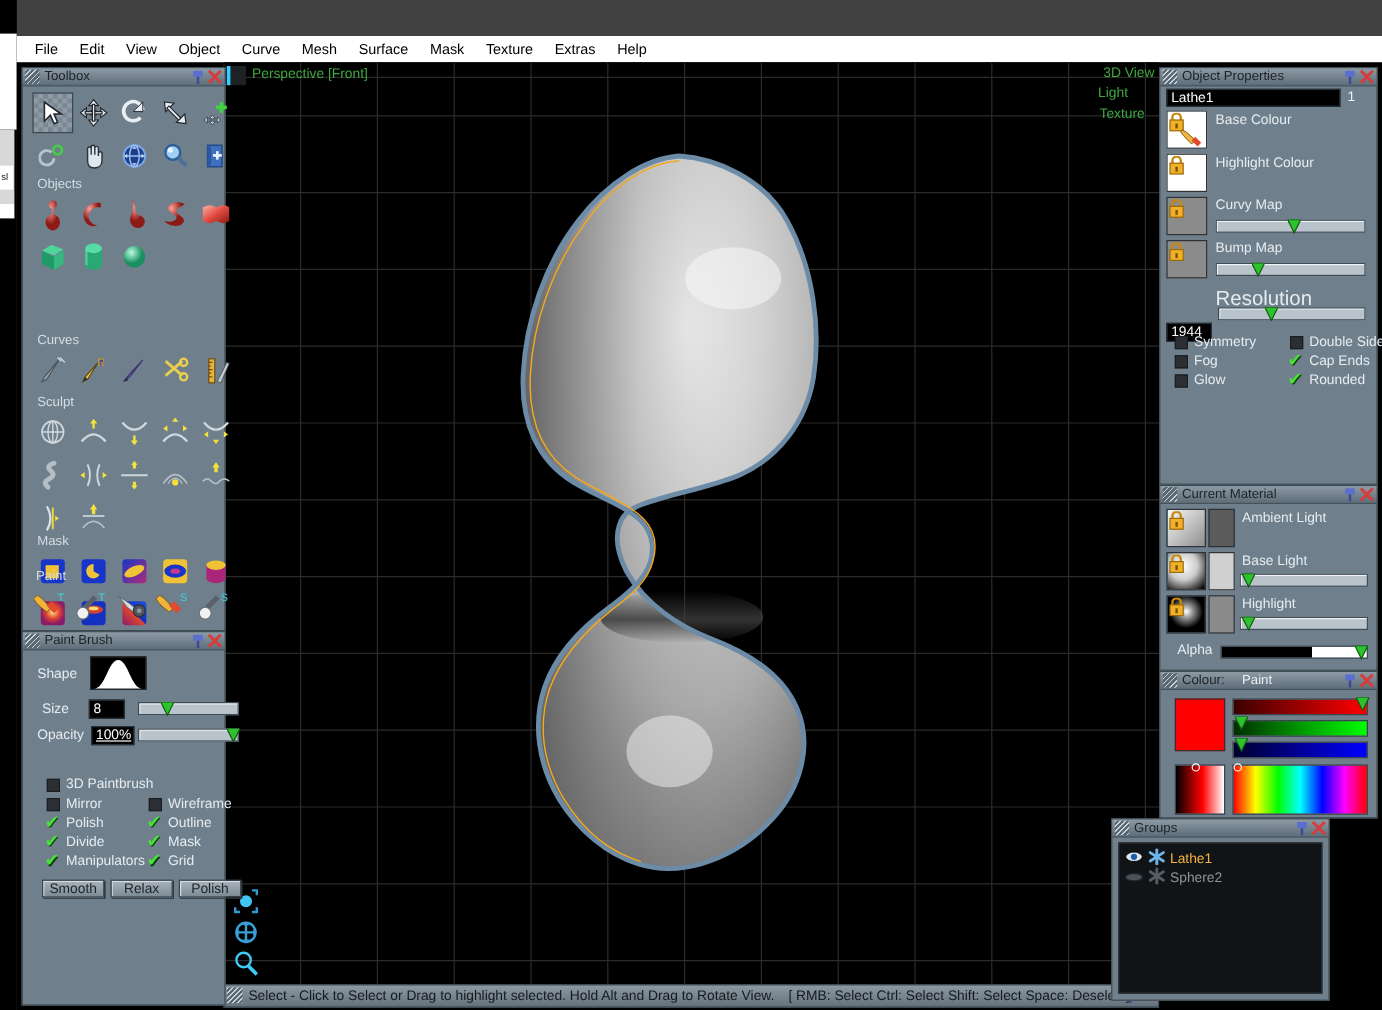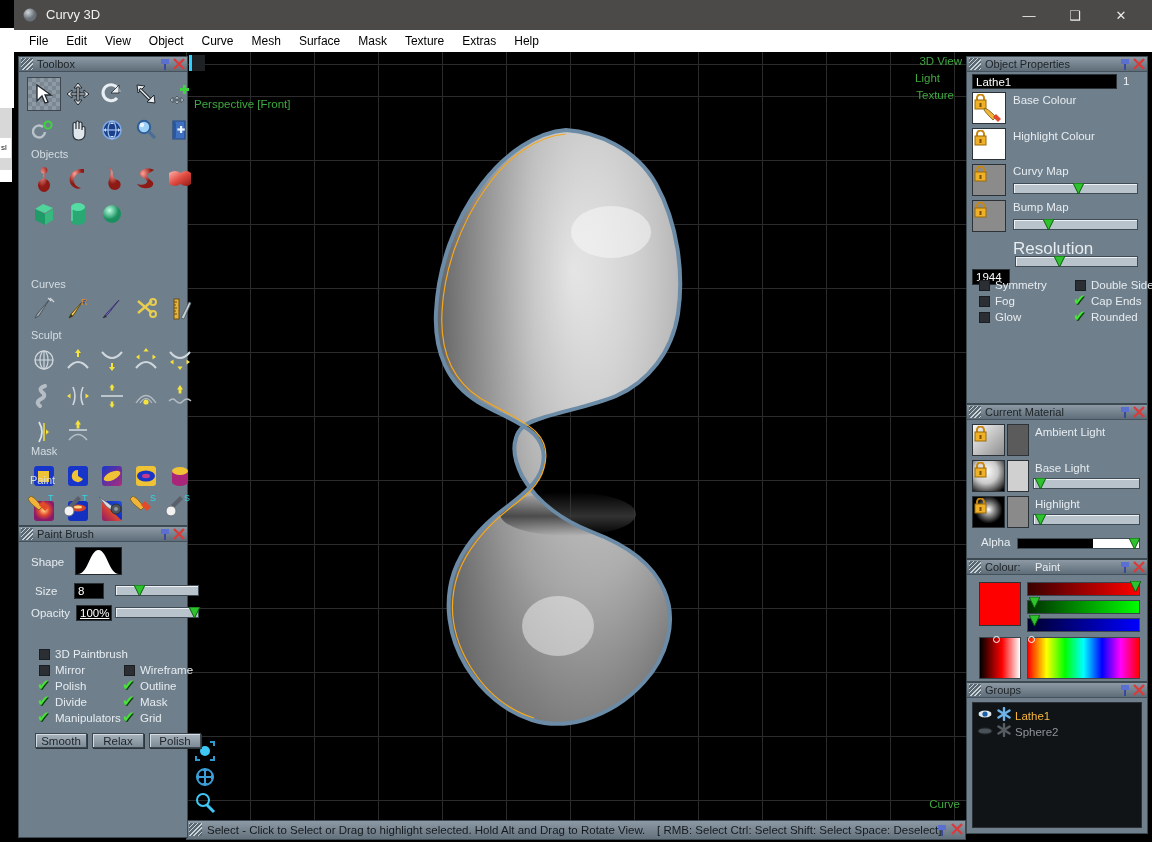--- a/index.html
+++ b/index.html
@@ -100,24 +100,6 @@
 
   <div class="win">
 
-    <div class="titlebar">
-      <div class="title-ico">
-        <svg width="16" height="16" viewBox="0 0 16 16">
-          <defs>
-              <radialGradient id="lg" cx="35%" cy="30%">
-            <stop offset="0%" stop-color="#cfd6dc"></stop>
-                <stop offset="100%" stop-color="#6b7178"></stop>
-          </radialGradient>
-            </defs>
-          <circle cx="8" cy="8" r="6.5" fill="url(#lg)"></circle>
-          <path d="M8 1.5 A6.5 6.5 0 0 0 8 14.5 A5 5 0 0 1 8 1.5" fill="#4c4a48"></path>
-        </svg>
-      </div>
-      <div class="title-text">Curvy 3D</div>
-      <div class="wbtn min">—</div>
-      <div class="wbtn max">❑</div>
-      <div class="wbtn close">✕</div>
-    </div>
 
     <div class="menubar">
       <div class="menu-item">File</div>

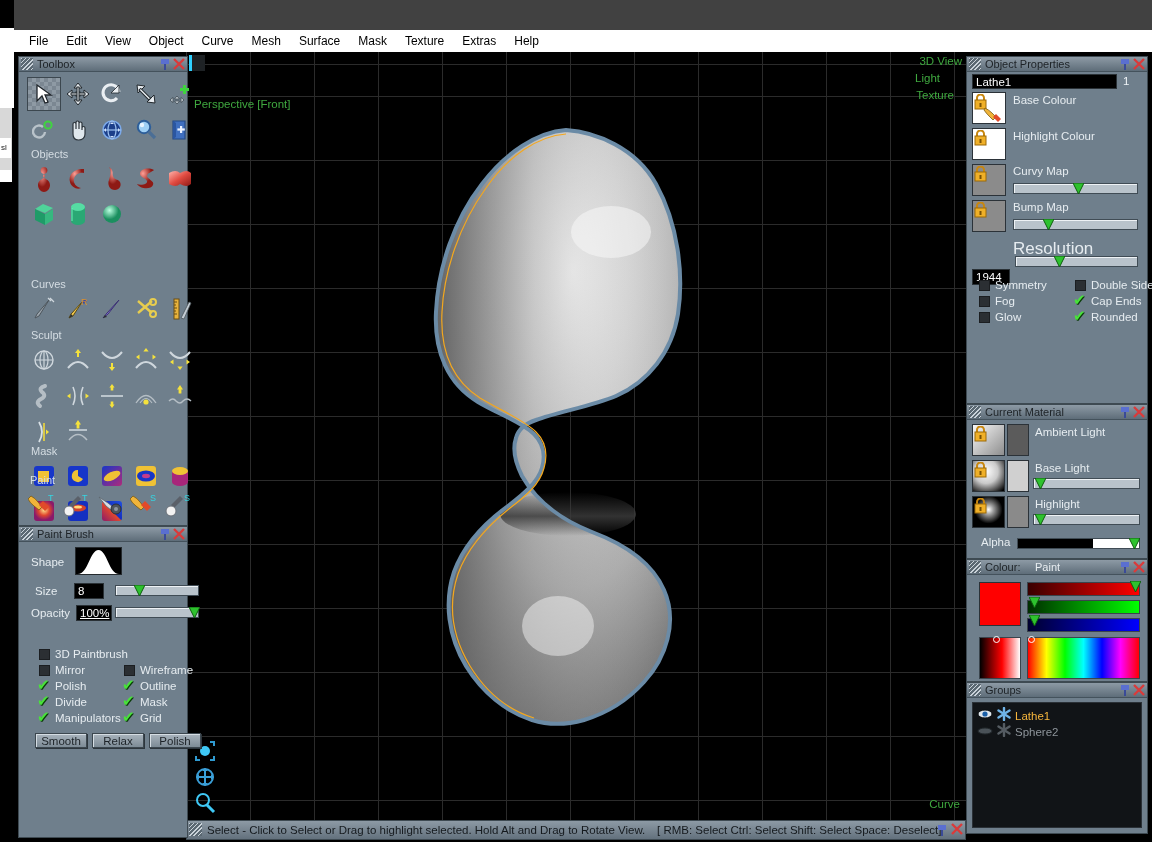--- a/index.html
+++ b/index.html
@@ -228,7 +228,7 @@
         </svg>
 
         <div style="position:absolute;left:3px;top:3px;width:16px;height:16px;background:#1e2225;border-left:3px solid #2fd0ff;"></div>
-        <div class="vp-label" style="left:8px;top:4px;margin-top:42px;">Perspective [Front]</div>
+        <div class="vp-label" style="left:24px;top:4px;">Perspective [Front]</div>
 
         <div class="vp-label" style="right:4px;top:3px;">3D View</div>
         <div class="vp-label" style="right:26px;top:20px;">Light</div>

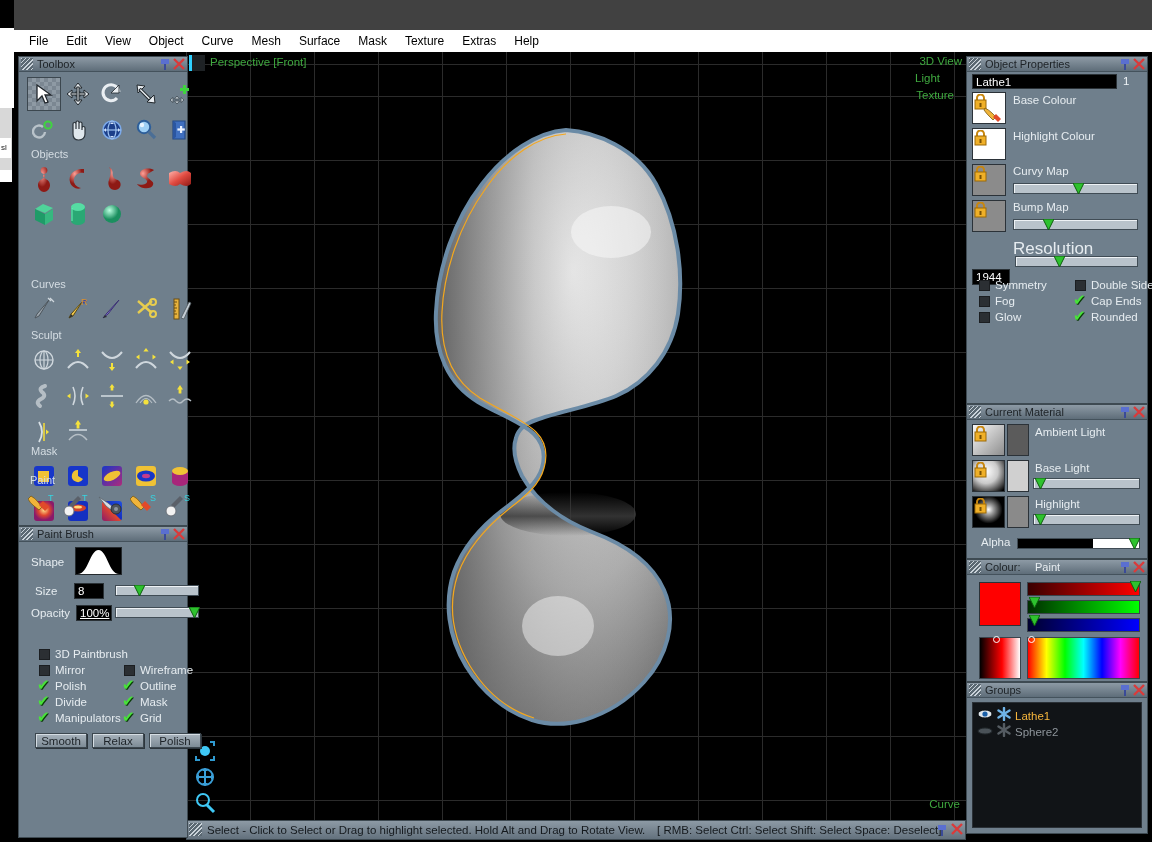--- a/index.html
+++ b/index.html
@@ -1095,7 +1095,7 @@
         </div>
       </div>
 
-      <div class="panel" style="left:952px; top:630px; width:182px; height:152px;">
+      <div class="panel" style="left:912px; top:630px; width:182px; height:152px;">
         <div class="panel-hdr">
           <div class="grip"></div>
           <div class="ttl">Groups</div>

